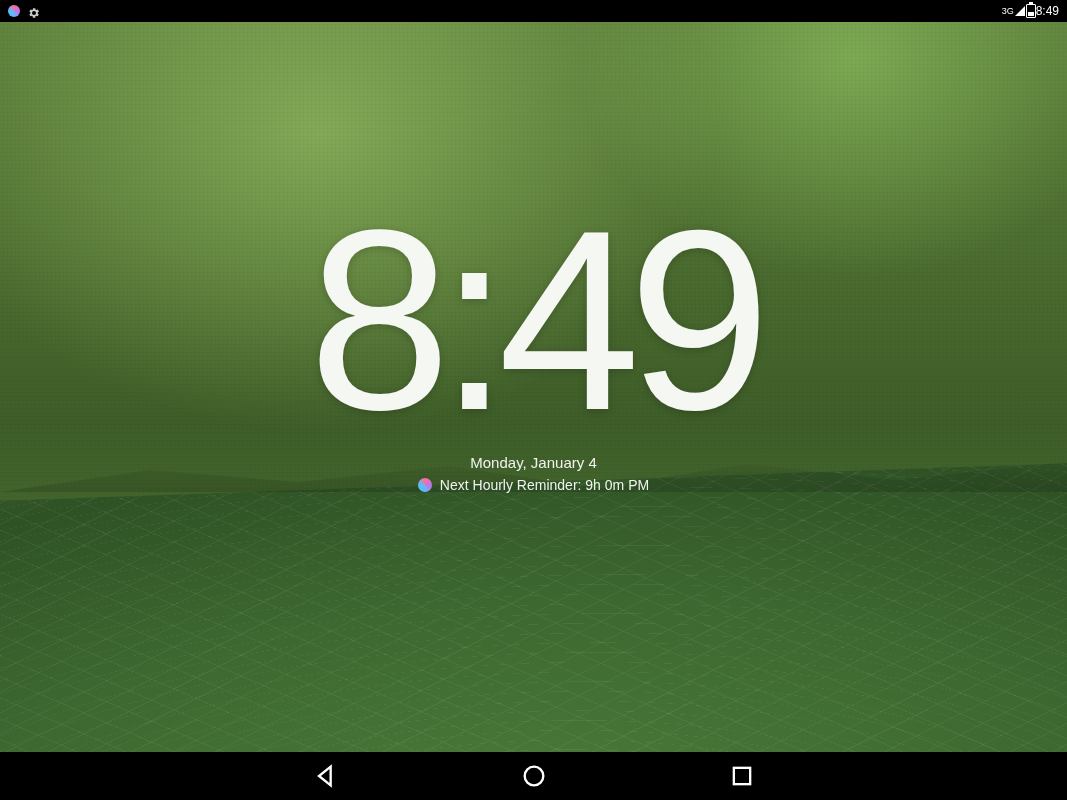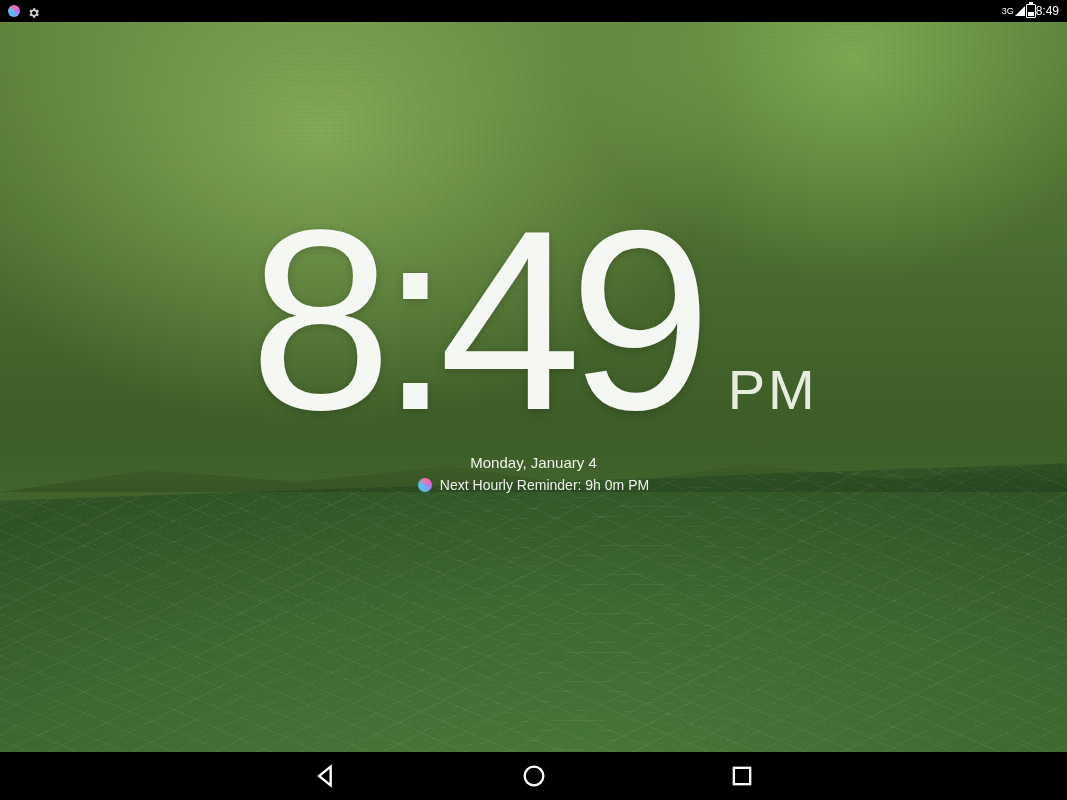--- a/index.html
+++ b/index.html
@@ -275,7 +275,6 @@
   <div class="clock-container">
     <div class="clock-main">
       <span class="clock-time">8:49</span>
-      <span class="clock-ampm">PM</span>
     </div>
     <div class="clock-date">Monday, January 4</div>
     <div class="reminder">

